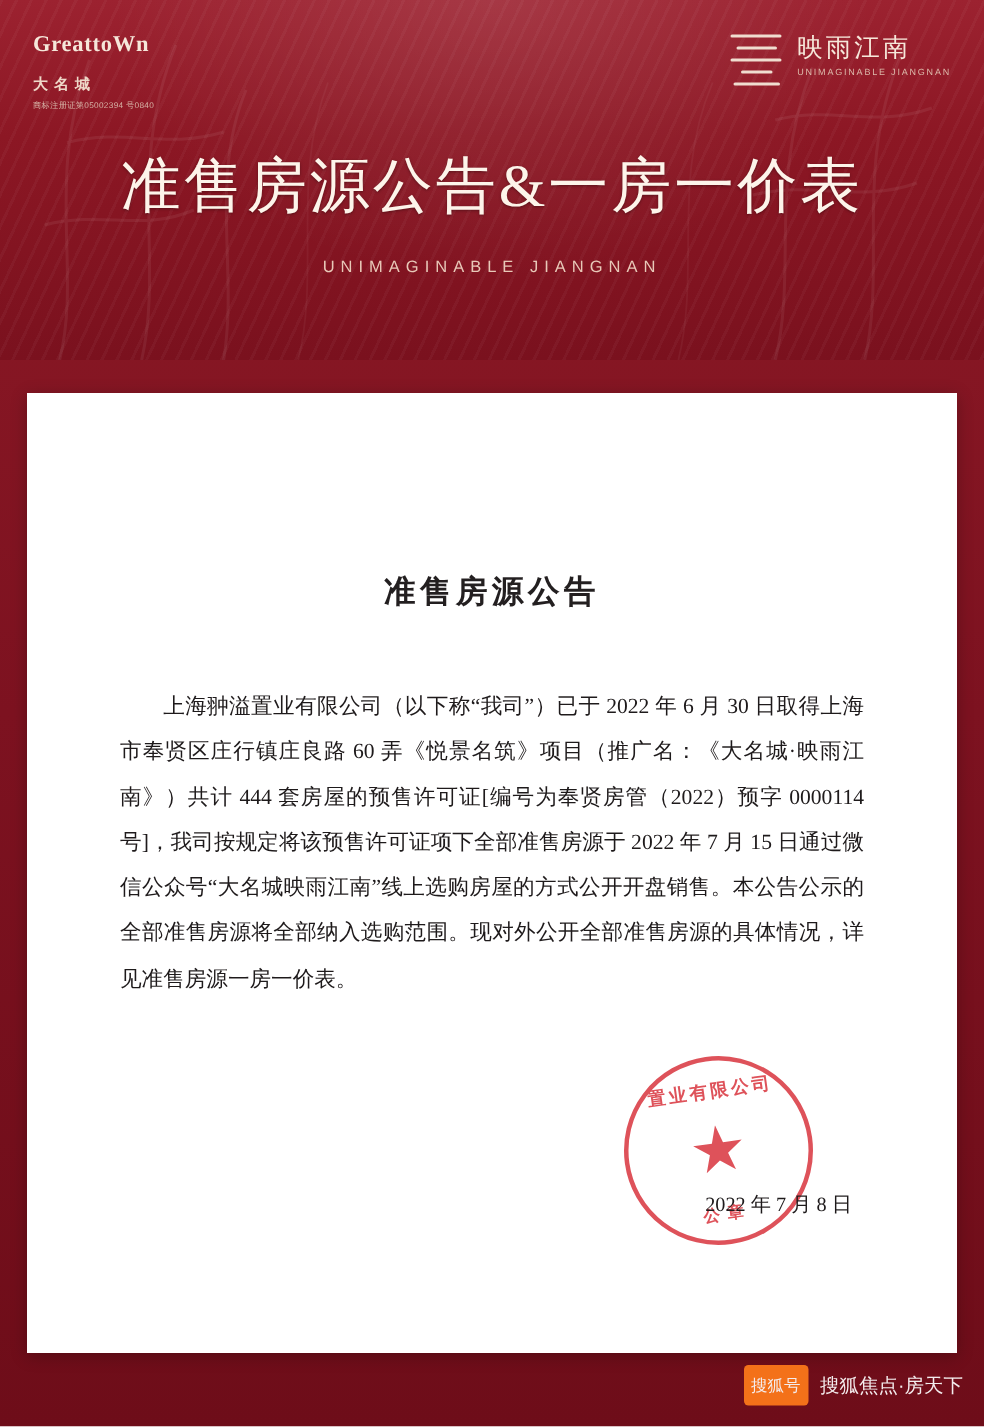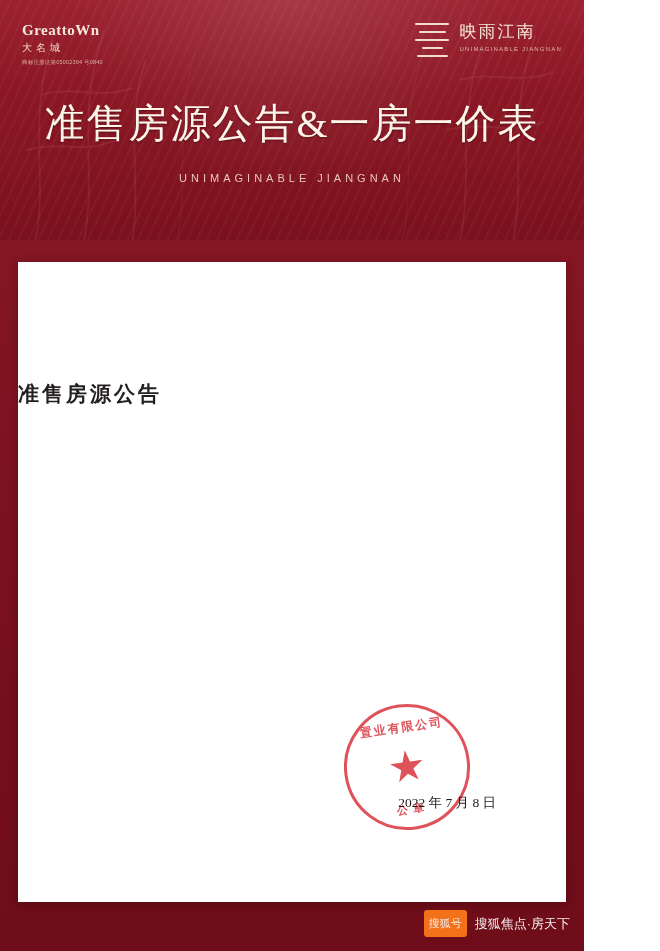--- a/index.html
+++ b/index.html
@@ -11,7 +11,7 @@
   }
   .page {
     position: relative;
-    width: 584px; height: 951px;
+    width: 656px; height: 951px;
     background: #8c1622;
     background: linear-gradient(180deg, #8e1a26 0%, #7d1220 50%, #6e0d19 100%);
   }

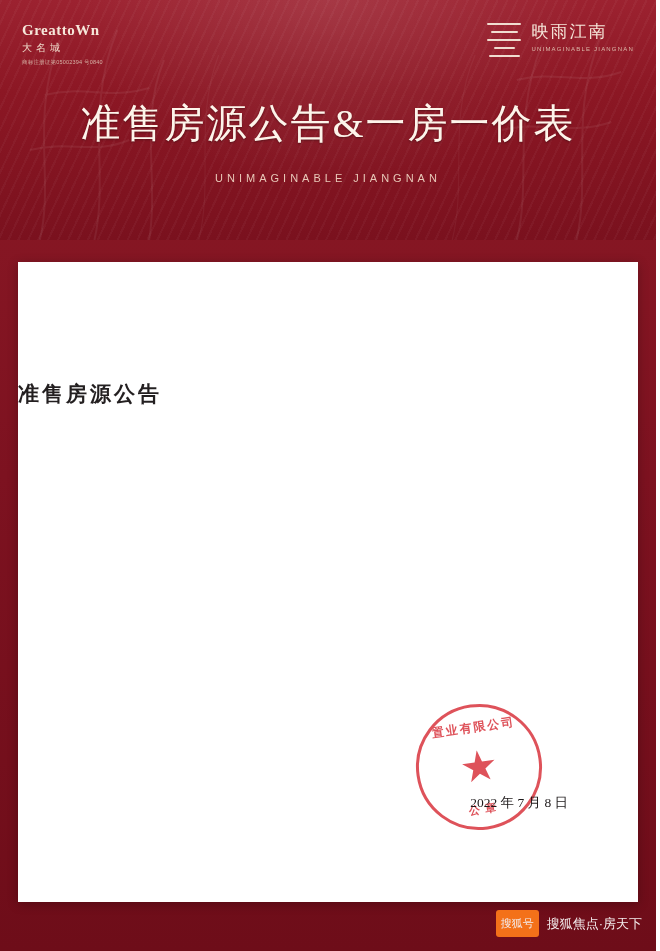--- a/index.html
+++ b/index.html
@@ -48,7 +48,7 @@
     font-family: "Liberation Serif", serif;
   }
   .logo-left .gt-cn {
-    font-size: 10px; letter-spacing: 4px; margin-top: 2px; color: #eed8c8;
+    font-size: 10px; letter-spacing: 4px; margin-top: 10px; color: #eed8c8; font-weight: bold;
   }
   .logo-left .gt-sub {
     font-size: 5.5px; letter-spacing: 0.2px; margin-top: 4px; color: #d6b3a6;

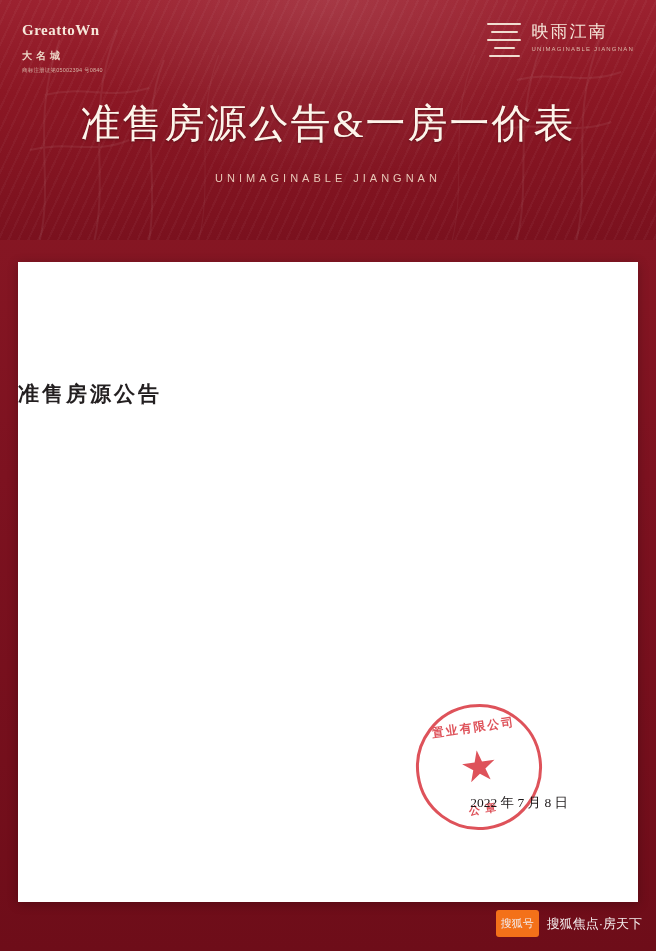--- a/index.html
+++ b/index.html
@@ -107,7 +107,7 @@
     box-shadow: 0 2px 10px rgba(0,0,0,0.25);
   }
   .doc-title {
-    text-align: left;
+    text-align: center;
     font-family: "Liberation Serif", serif;
     font-size: 21px;
     letter-spacing: 3px;

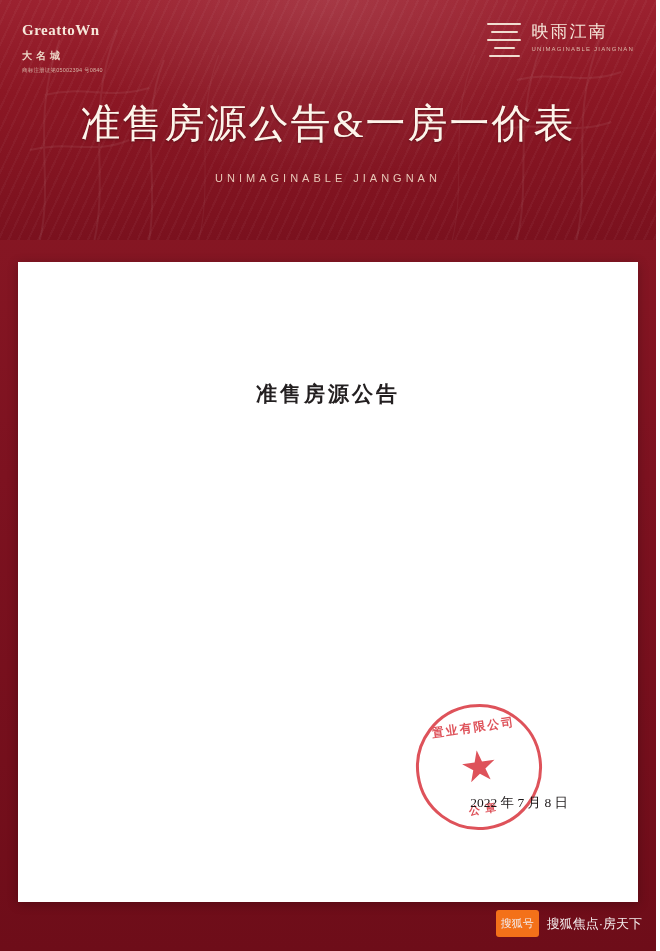--- a/index.html
+++ b/index.html
@@ -235,6 +235,7 @@
 
   <div class="sheet-wrap">
     <div class="doc-title">准售房源公告</div>
+    <div class="doc-body">上海翀溢置业有限公司（以下称“我司”）已于 2022 年 6 月 30 日取得上海市奉贤区庄行镇庄良路 60 弄《悦景名筑》项目（推广名：《大名城·映雨江南》）共计 444 套房屋的预售许可证[编号为奉贤房管（2022）预字 0000114 号]，我司按规定将该预售许可证项下全部准售房源于 2022 年 7 月 15 日通过微信公众号“大名城映雨江南”线上选购房屋的方式公开开盘销售。本公告公示的全部准售房源将全部纳入选购范围。现对外公开全部准售房源的具体情况，详见准售房源一房一价表。</div>
 
     <div class="stamp">
       <div class="stamp-top">置业有限公司</div>

